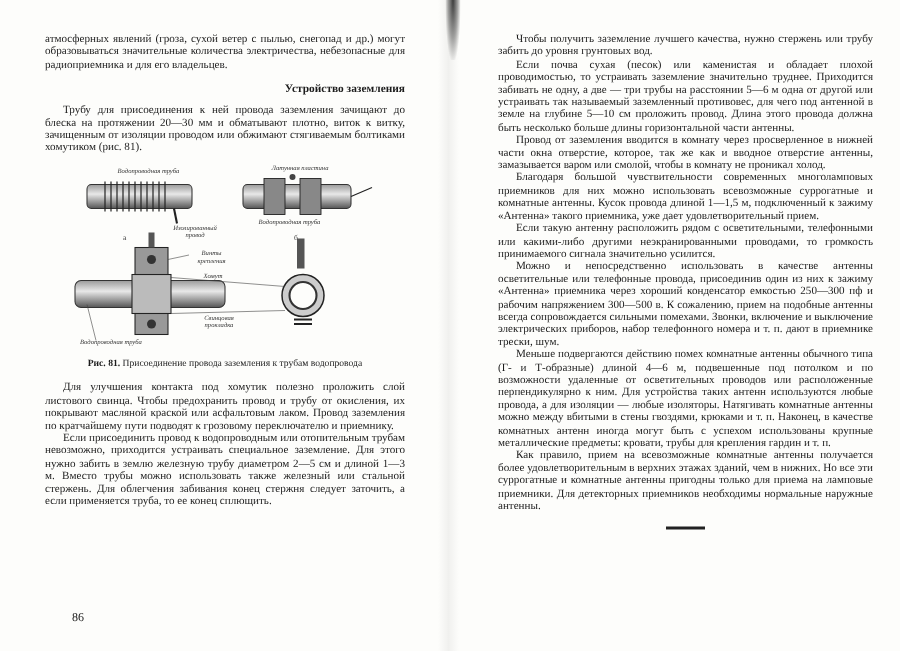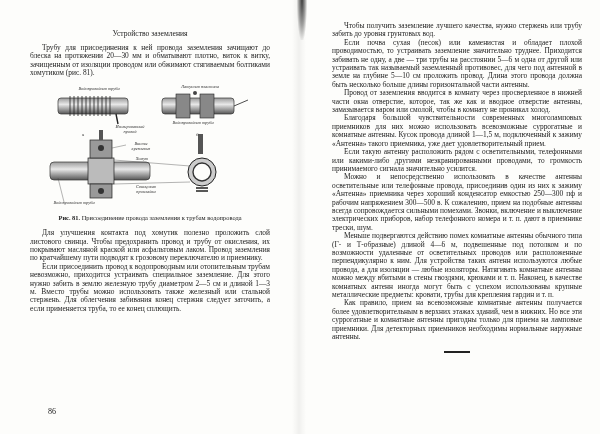--- a/index.html
+++ b/index.html
@@ -55,6 +55,7 @@
 <div class="spread">
 
   <div class="page page-left">
+    <p>атмосферных явлений (гроза, сухой ветер с пылью, снегопад и др.) могут образовываться значительные количества электричества, небезопасные для радиоприемника и для его владельцев.</p>
 
     <h2>Устройство заземления</h2>
 

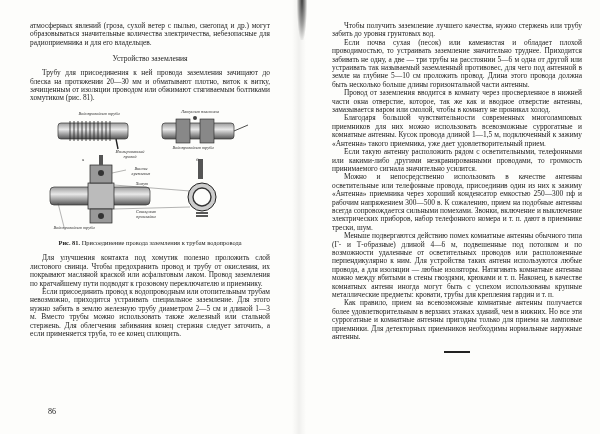--- a/index.html
+++ b/index.html
@@ -28,8 +28,8 @@
   }
   p.indent { text-indent: 12px; }
   h2 {
-    margin: 7px 0 6px 0; font-size: 7.6px; font-weight: normal;
-    text-align: center; line-height: 9px;
+    margin: 7px 0 6px 0; font-size: 7.6px; font-weight: bold;
+    text-align: right; line-height: 9px;
   }
   .figure { position: relative; width: 240px; height: 126px; margin: 6px auto 0 auto; }
   .fig-label {

